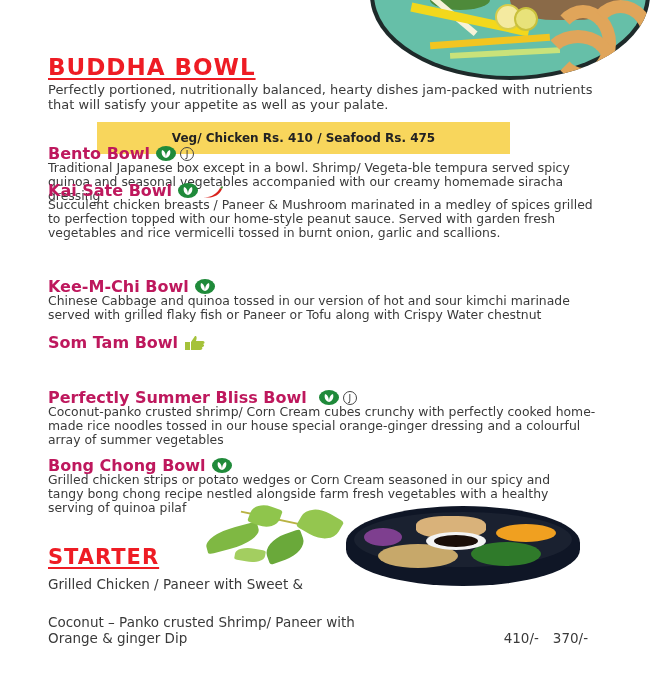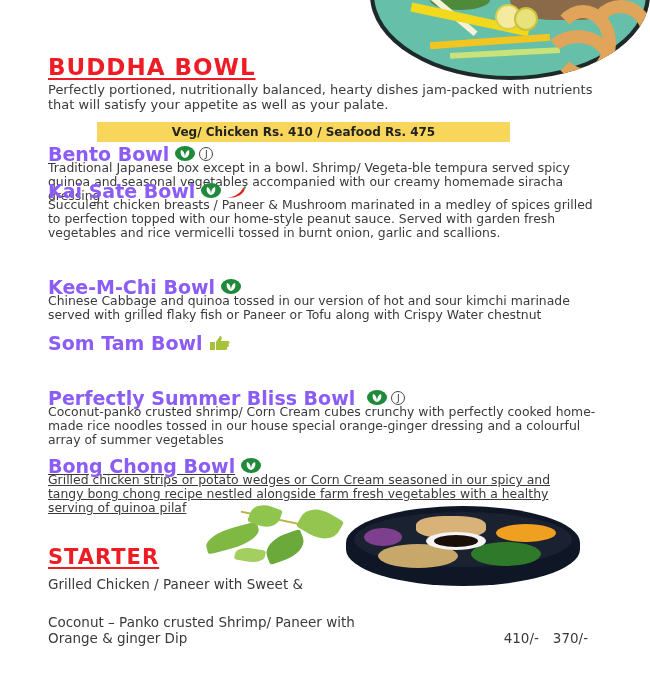--- a/index.html
+++ b/index.html
@@ -29,7 +29,7 @@
   .title-starter { top: 545px; font-size: 21px; }
 
   .intro { position: absolute; left: 48px; top: 83px; width: 560px; font-size: 13px; line-height: 14.5px; margin: 0; color: #3a3a3a; }
-  .price-banner { position: absolute; left: 97px; top: 122px; width: 413px; height: 20px; background: #f8d65c;
+  .price-banner { position: absolute; left: 97px; top: 122px; width: 413px; height: 32px; background: #f8d65c;
                   font-size: 12px; font-weight: bold; color: #222; display: flex; align-items: center; justify-content: center; }
 
   .item { position: absolute; left: 48px; width: 560px; }

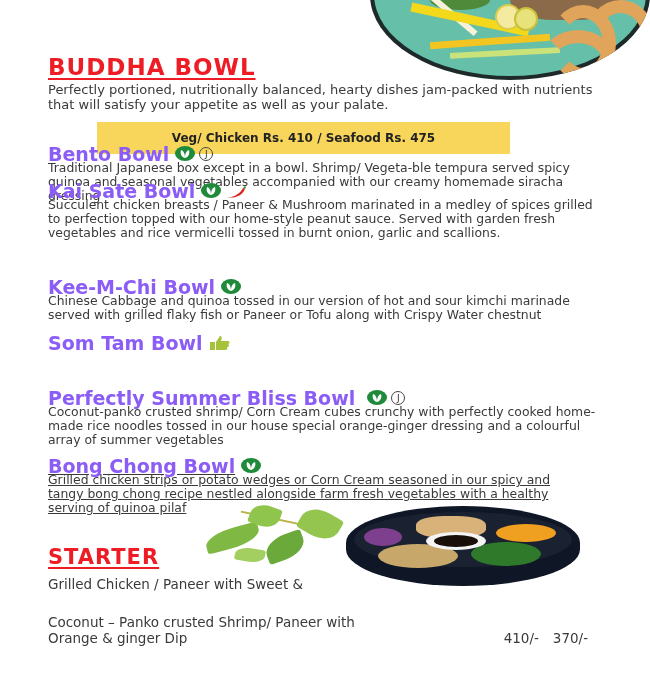--- a/index.html
+++ b/index.html
@@ -34,7 +34,7 @@
 
   .item { position: absolute; left: 48px; width: 560px; }
   .item-name-row { display: flex; align-items: center; height: 15px; }
-  .item-name { font-weight: bold; font-size: 19px; color: #8b5cf6; margin-right: 6px; }
+  .item-name { font-weight: bold; font-size: 16px; color: #be185d; margin-right: 6px; }
   .item-desc { font-size: 12.4px; line-height: 14.2px; margin: 0; color: #3a3a3a; }
 
   .veg-icon { width: 20px; height: 15px; border-radius: 50%; background: #1f8a3a; display: inline-flex; align-items: center; justify-content: center; margin-right: 4px; }

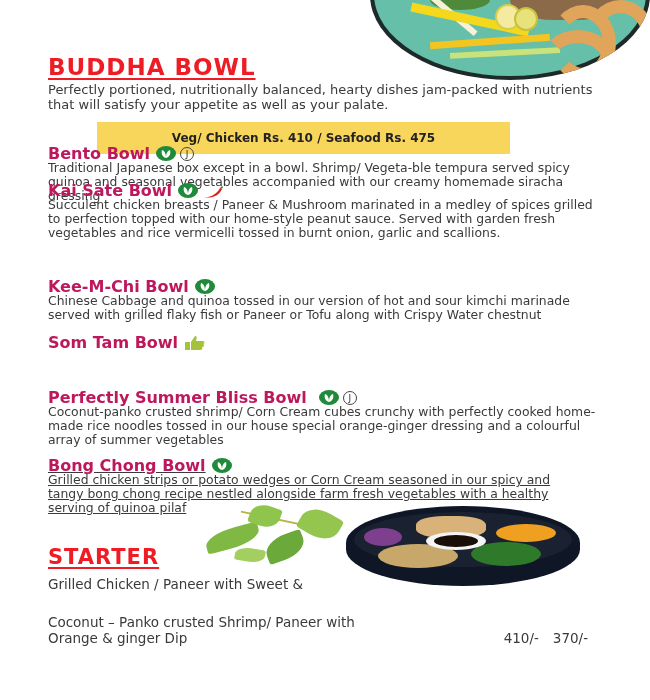--- a/index.html
+++ b/index.html
@@ -151,7 +151,7 @@
   <p class="item-desc">Coconut-panko crusted shrimp/ Corn Cream cubes crunchy with  perfectly cooked home-made rice noodles tossed in our house special orange-ginger dressing and a colourful array of summer vegetables</p>
 </div>
 
-<div class="item" style="top:458px;text-decoration:underline;">
+<div class="item" style="top:458px;">
   <div class="item-name-row">
     <span class="item-name">Bong Chong Bowl</span>
     <span class="veg-icon">

